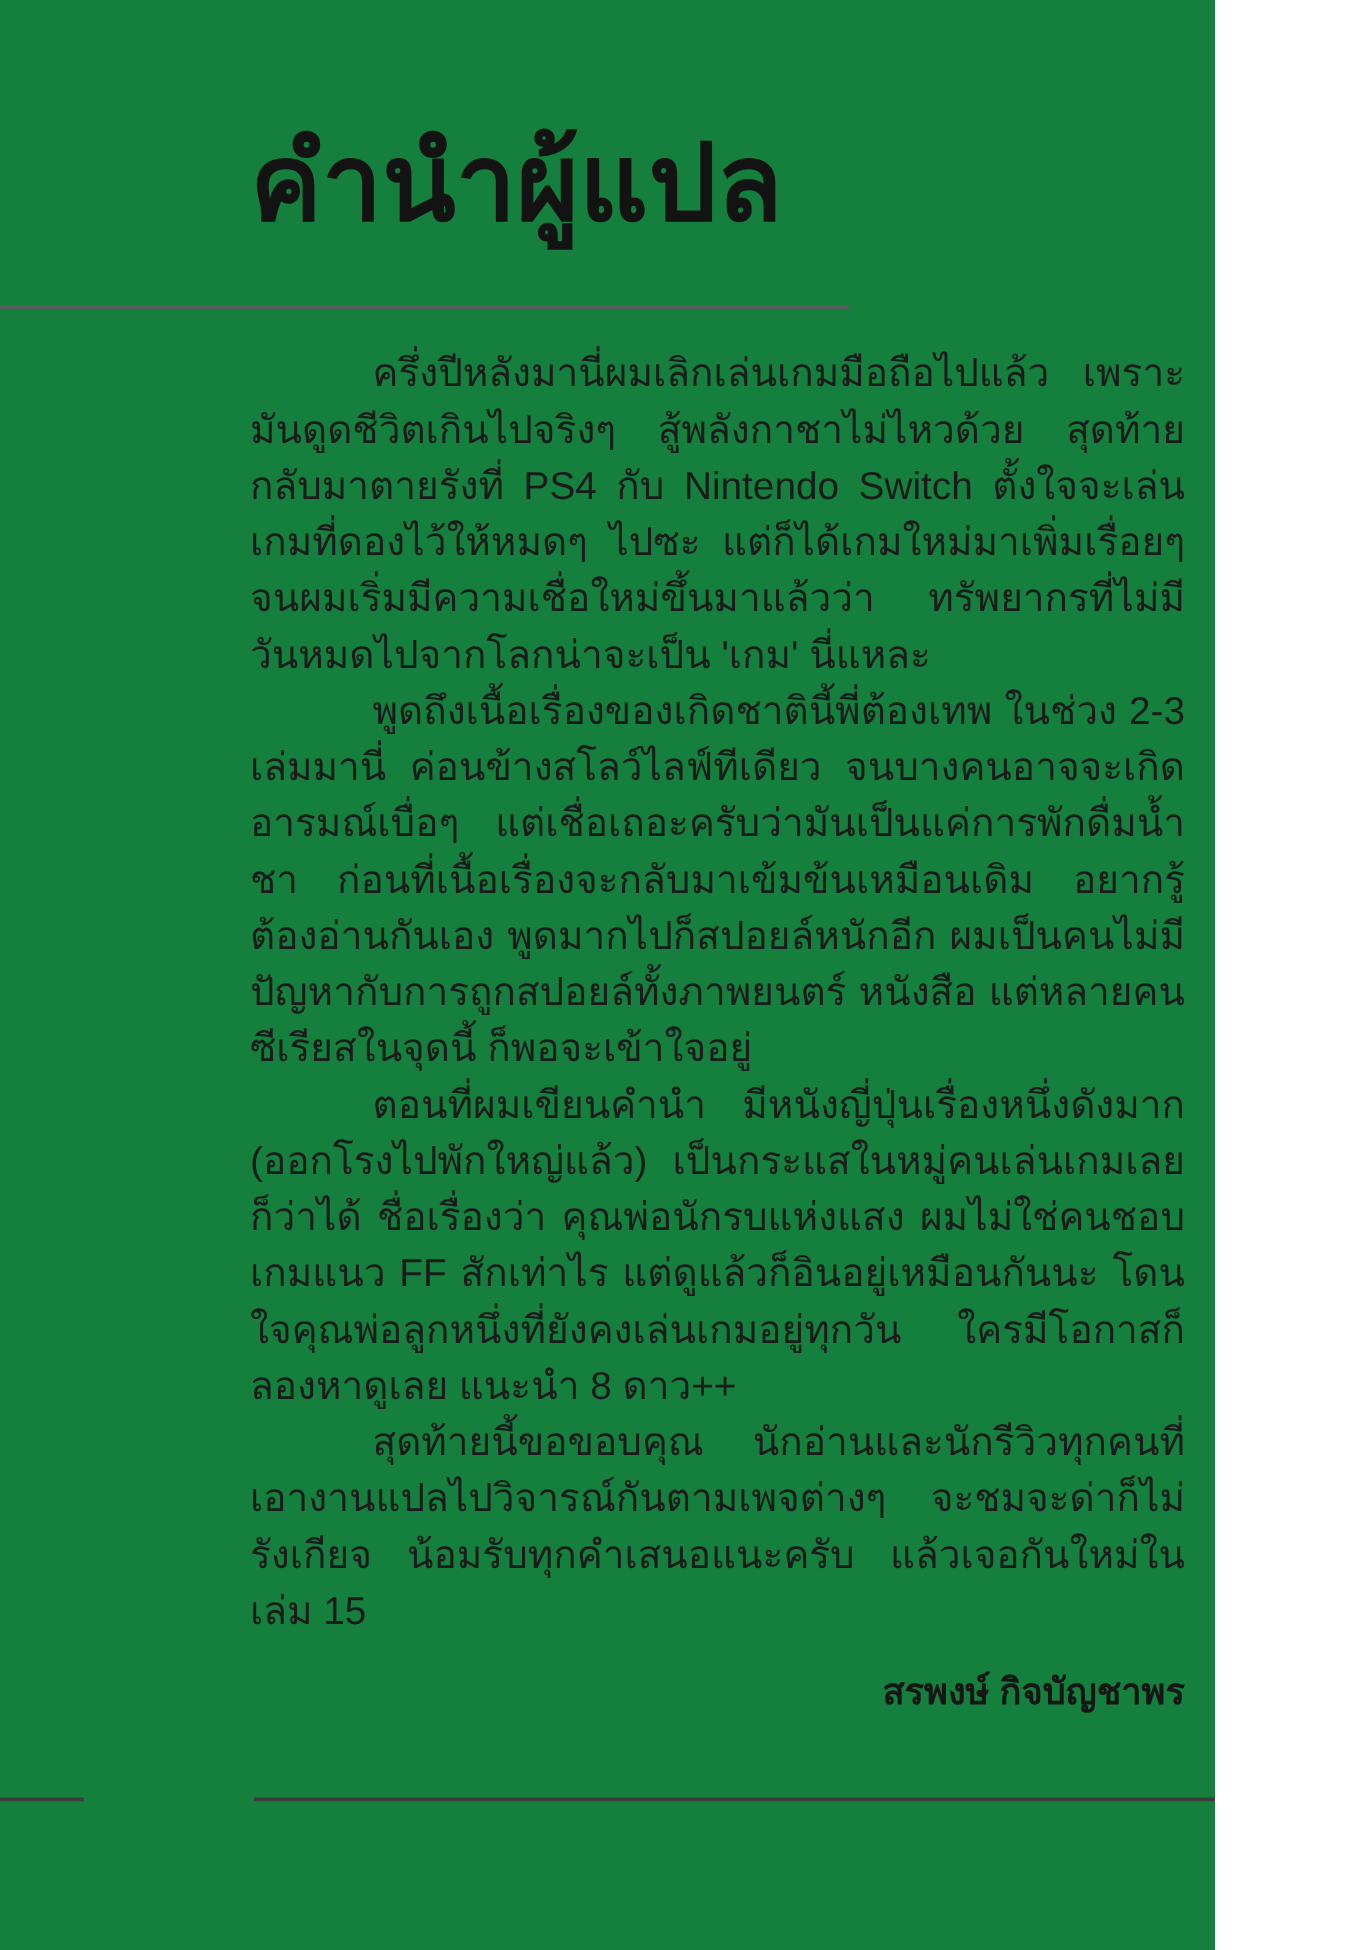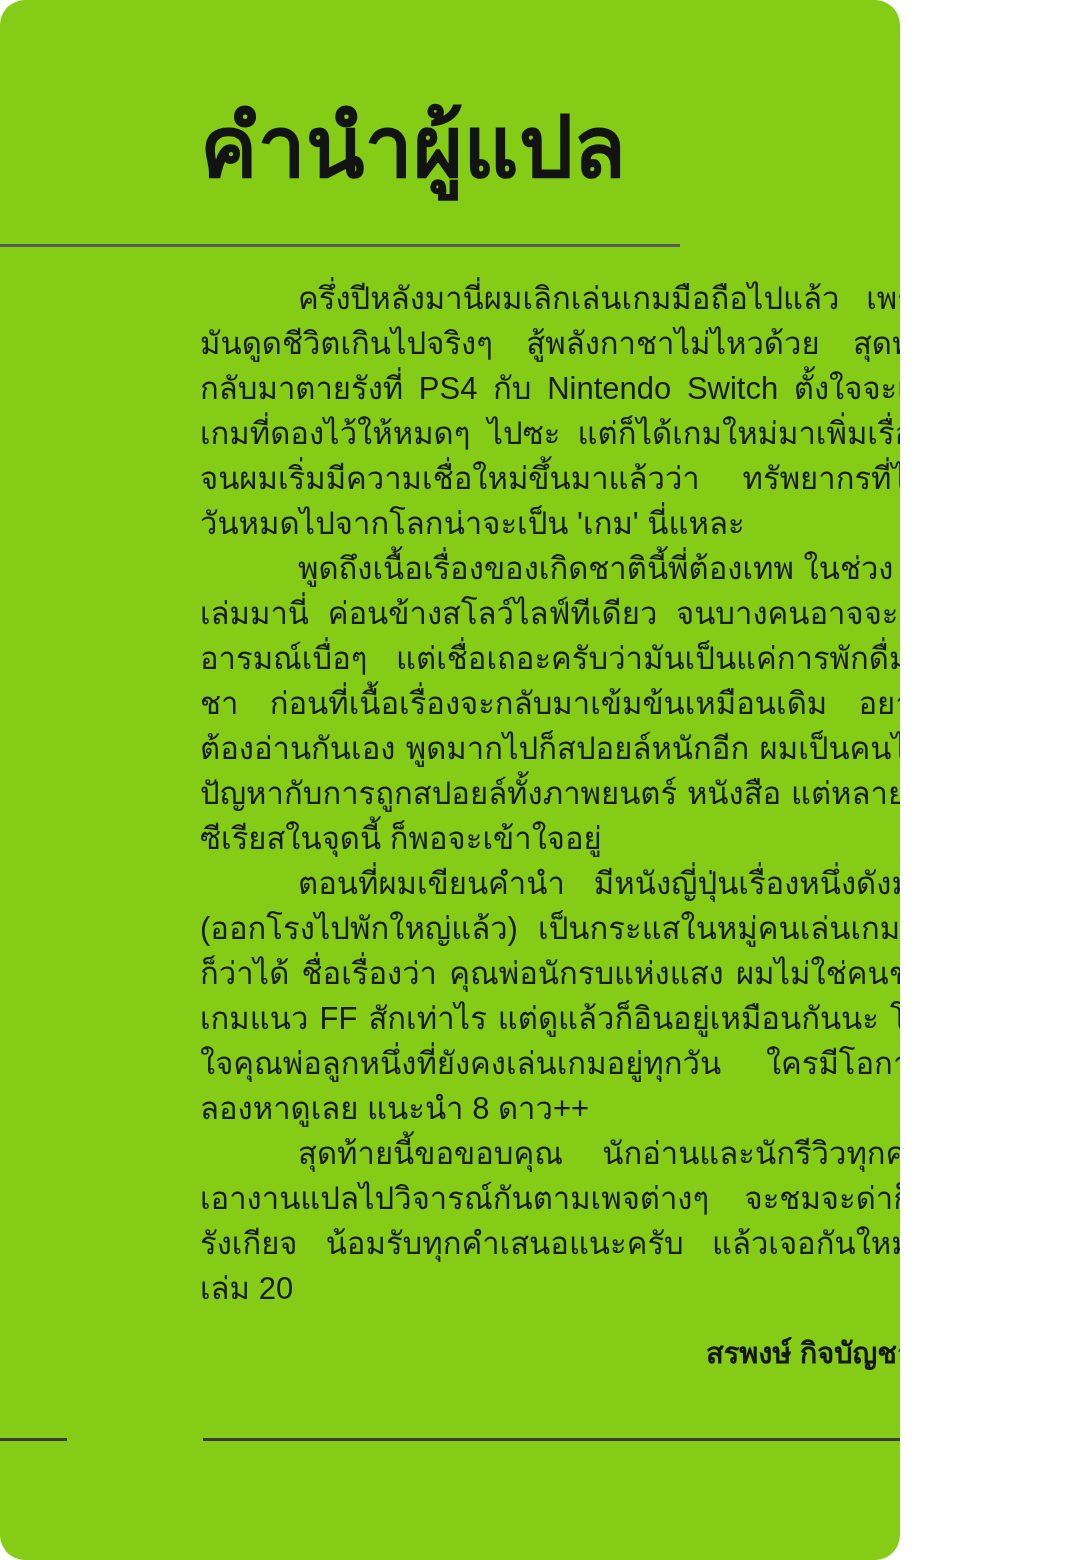--- a/index.html
+++ b/index.html
@@ -15,11 +15,10 @@
 
   .page {
     position: relative;
-    width: 900px;
+    width: 972px;
     height: 1560px;
-    background: #84cc16;
+    background: #15803d;
     overflow: hidden;
-    border-radius: 25px;
   }
 
   

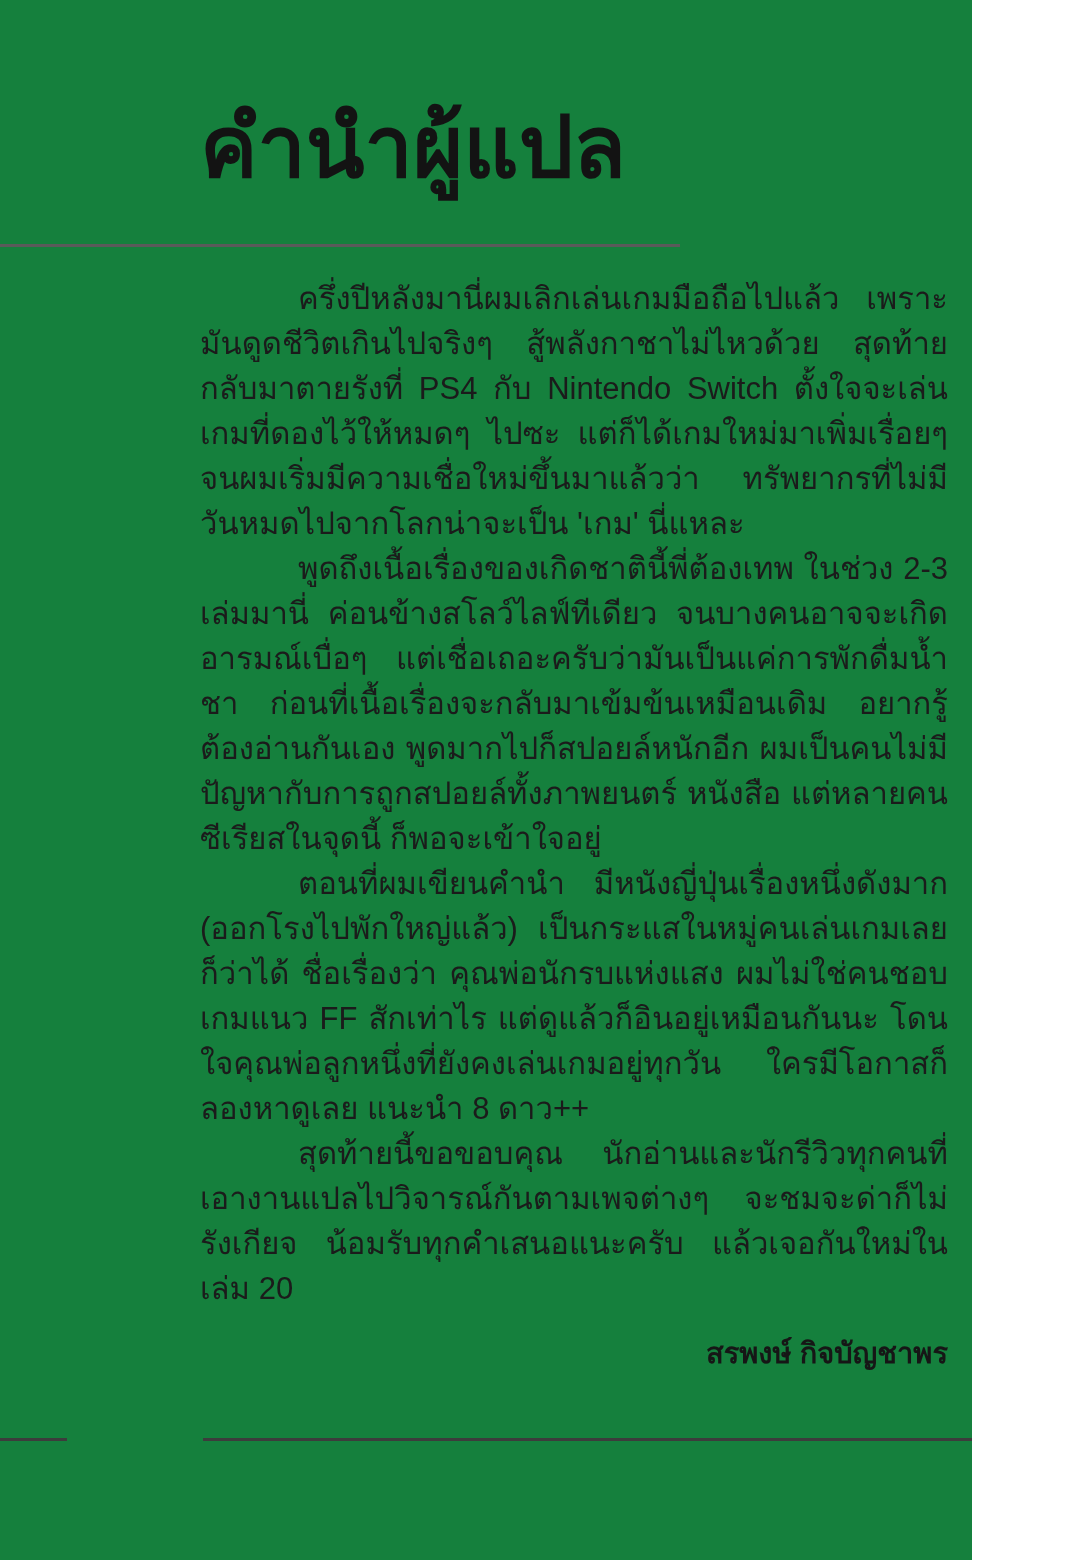--- a/index.html
+++ b/index.html
@@ -105,7 +105,7 @@
     <p>ครึ่งปีหลังมานี่ผมเลิกเล่นเกมมือถือไปแล้ว เพราะมันดูดชีวิตเกินไปจริงๆ สู้พลังกาชาไม่ไหวด้วย สุดท้ายกลับมาตายรังที่ PS4 กับ Nintendo Switch ตั้งใจจะเล่นเกมที่ดองไว้ให้หมดๆ ไปซะ แต่ก็ได้เกมใหม่มาเพิ่มเรื่อยๆ จนผมเริ่มมีความเชื่อใหม่ขึ้นมาแล้วว่า ทรัพยากรที่ไม่มีวันหมดไปจากโลกน่าจะเป็น 'เกม' นี่แหละ</p>
     <p>พูดถึงเนื้อเรื่องของเกิดชาตินี้พี่ต้องเทพ ในช่วง 2-3 เล่มมานี่ ค่อนข้างสโลว์ไลฟ์ทีเดียว จนบางคนอาจจะเกิดอารมณ์เบื่อๆ แต่เชื่อเถอะครับว่ามันเป็นแค่การพักดื่มน้ำชา ก่อนที่เนื้อเรื่องจะกลับมาเข้มข้นเหมือนเดิม อยากรู้ต้องอ่านกันเอง พูดมากไปก็สปอยล์หนักอีก ผมเป็นคนไม่มีปัญหากับการถูกสปอยล์ทั้งภาพยนตร์ หนังสือ แต่หลายคนซีเรียสในจุดนี้ ก็พอจะเข้าใจอยู่</p>
     <p>ตอนที่ผมเขียนคำนำ มีหนังญี่ปุ่นเรื่องหนึ่งดังมาก (ออกโรงไปพักใหญ่แล้ว) เป็นกระแสในหมู่คนเล่นเกมเลยก็ว่าได้ ชื่อเรื่องว่า คุณพ่อนักรบแห่งแสง ผมไม่ใช่คนชอบเกมแนว FF สักเท่าไร แต่ดูแล้วก็อินอยู่เหมือนกันนะ โดนใจคุณพ่อลูกหนึ่งที่ยังคงเล่นเกมอยู่ทุกวัน ใครมีโอกาสก็ลองหาดูเลย แนะนำ 8 ดาว++</p>
-    <p>สุดท้ายนี้ขอขอบคุณ นักอ่านและนักรีวิวทุกคนที่เอางานแปลไปวิจารณ์กันตามเพจต่างๆ จะชมจะด่าก็ไม่รังเกียจ น้อมรับทุกคำเสนอแนะครับ แล้วเจอกันใหม่ในเล่ม 20</p>
+    <p>สุดท้ายนี้ขอขอบคุณ นักอ่านและนักรีวิวทุกคนที่เอางานแปลไปวิจารณ์กันตามเพจต่างๆ จะชมจะด่าก็ไม่รังเกียจ น้อมรับทุกคำเสนอแนะครับ แล้วเจอกันใหม่ในเล่ม 15</p>
   </div>
 
   <div class="translator-signature">สรพงษ์ กิจบัญชาพร</div>

